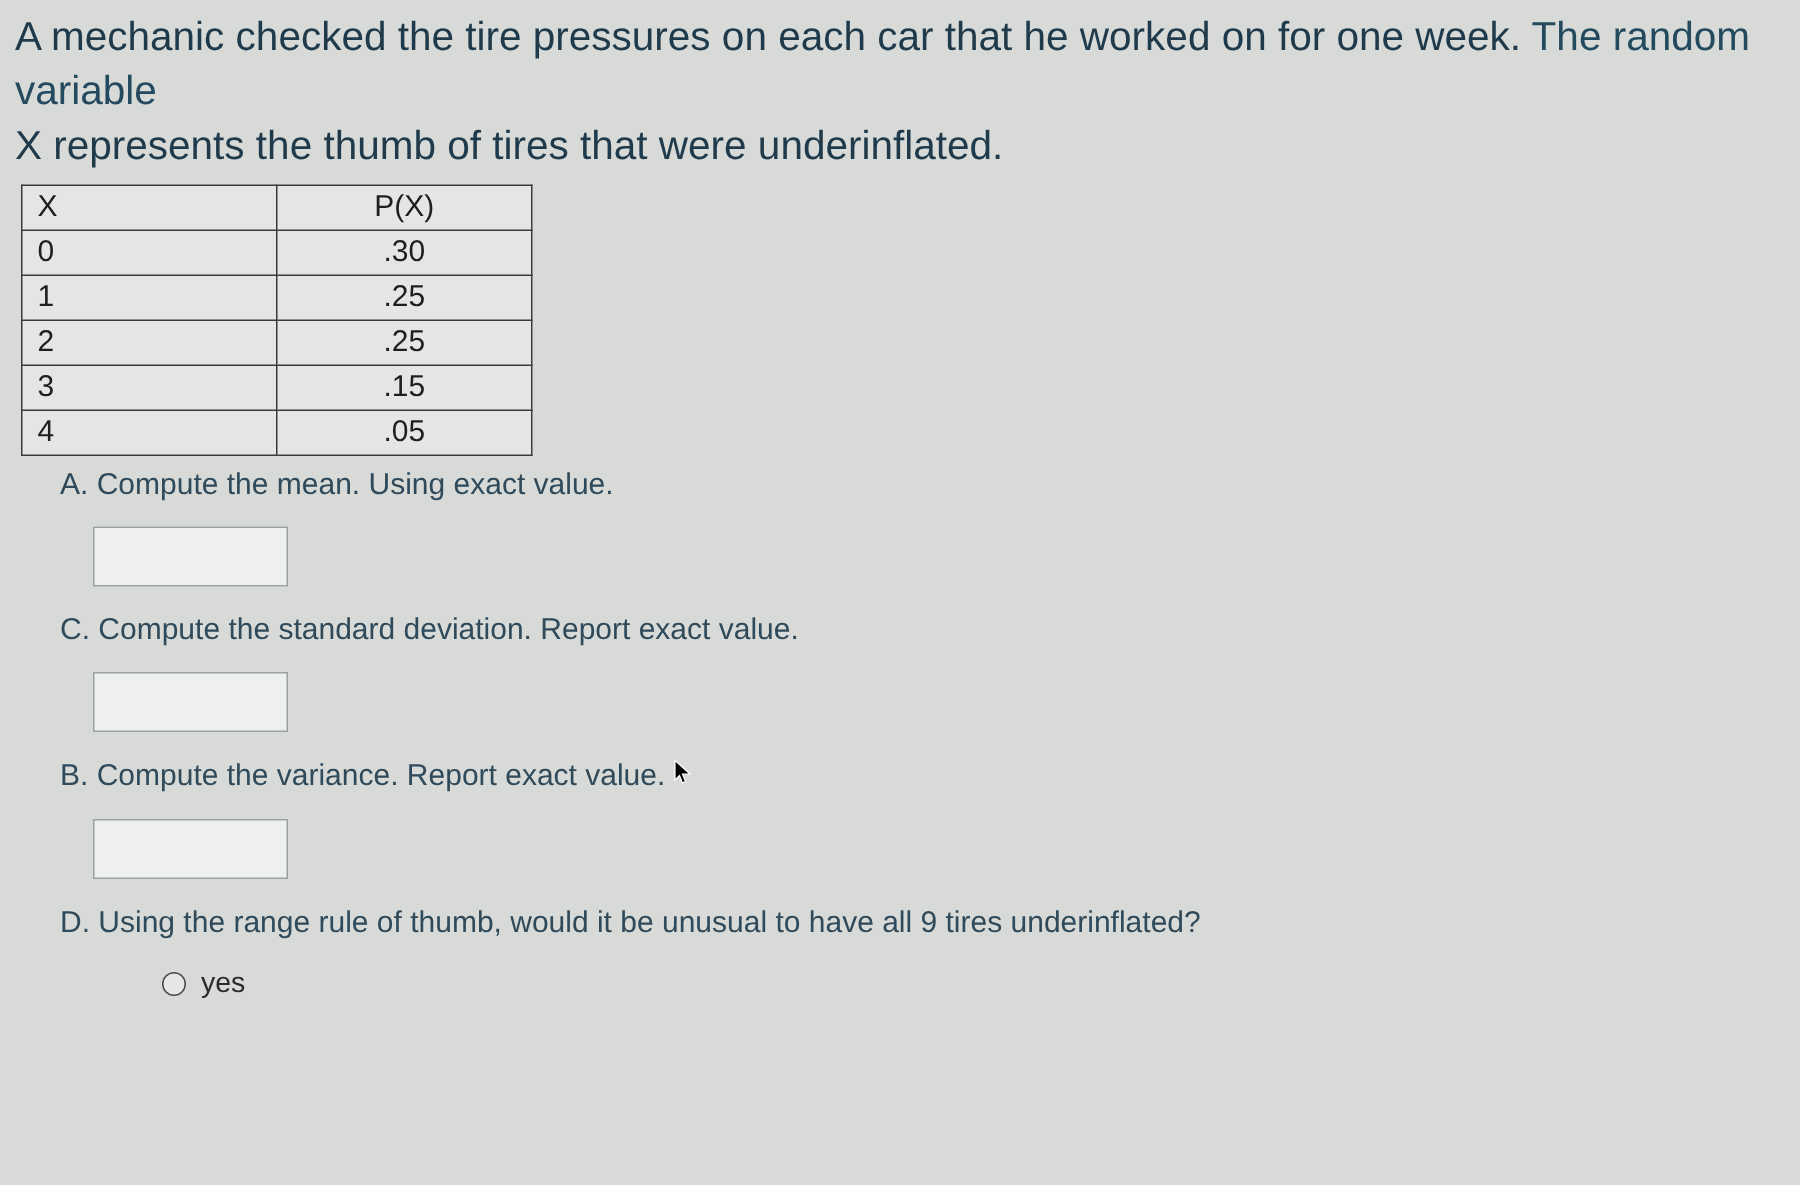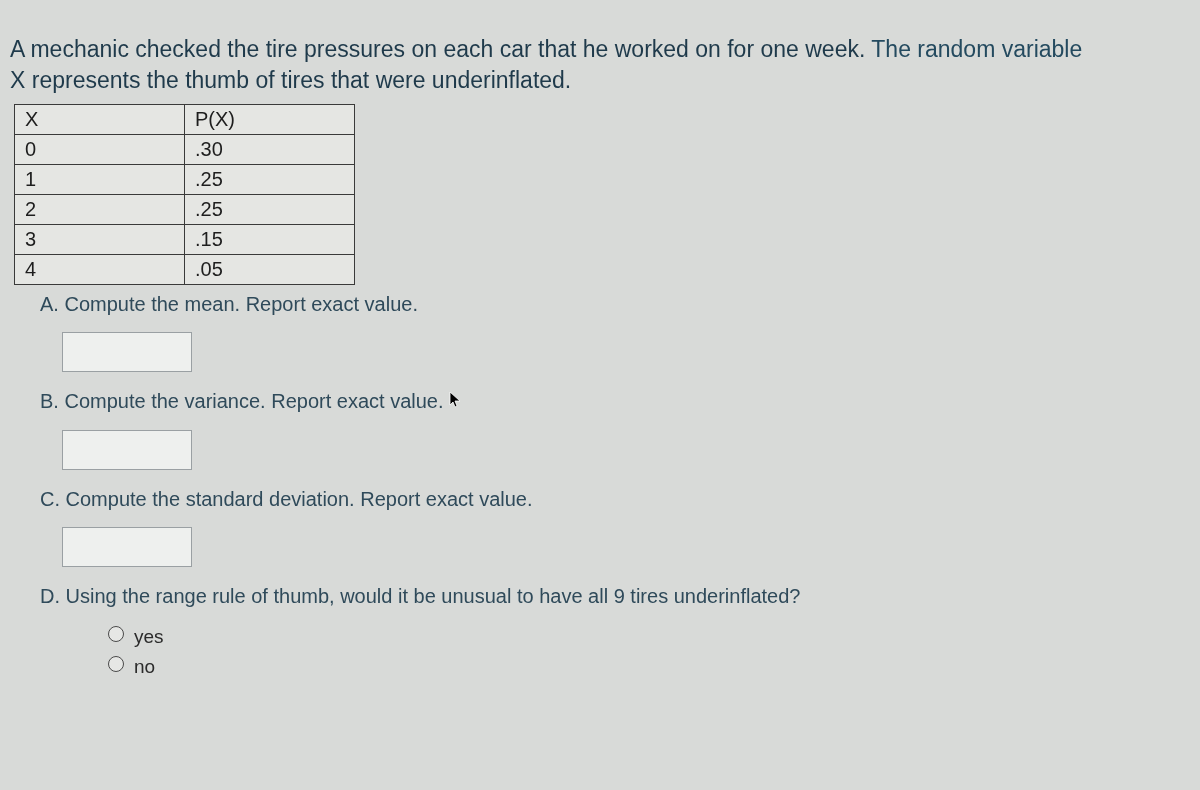--- a/index.html
+++ b/index.html
@@ -19,11 +19,10 @@
     position: relative;
   }
   .problem-text {
-    font-size: 23px;
+    font-size: 27px;
     color: #1f3a4b;
     line-height: 1.35;
     padding: 0 8px 6px 8px;
-    margin-top: 28px;
   }
   .rv-text { color: #244a5f; }
   table.dist {

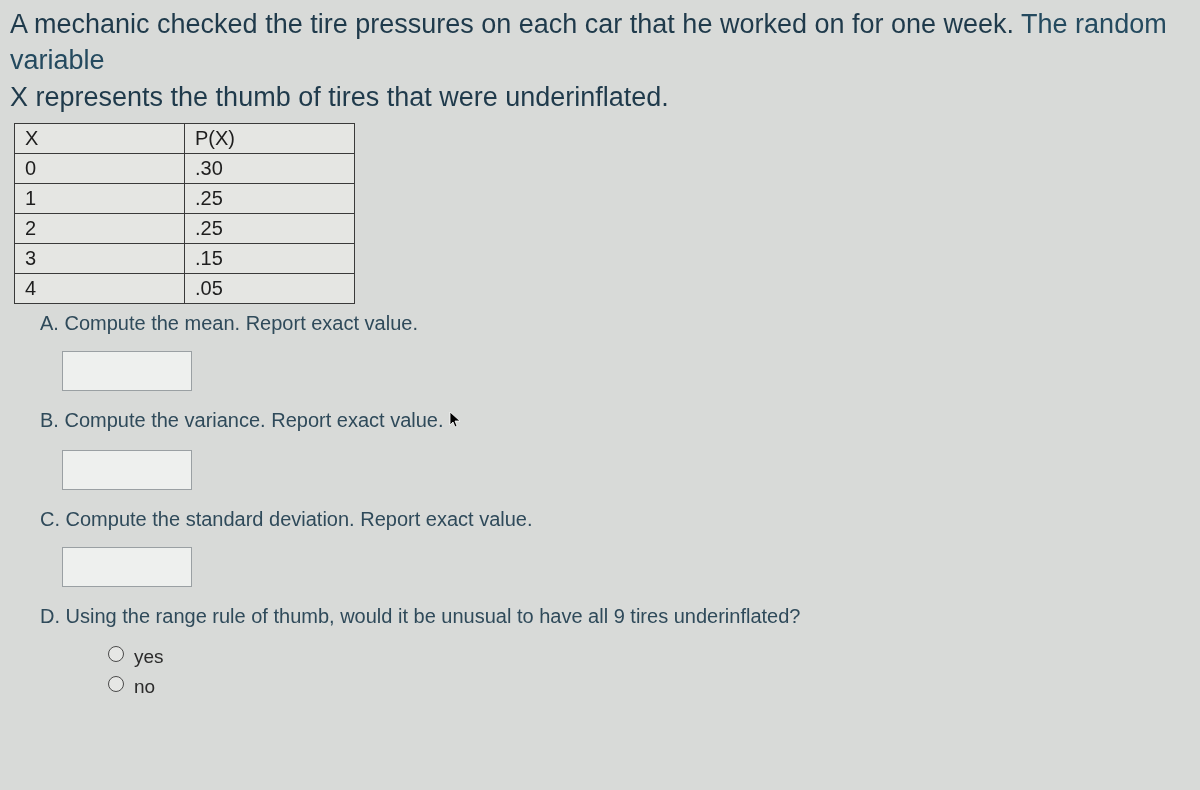--- a/index.html
+++ b/index.html
@@ -39,7 +39,7 @@
     height: 30px;
   }
   table.dist td.col-x { width: 170px; }
-  table.dist td.col-p { width: 170px; }
+  table.dist td.col-p { width: 170px; text-align: center; }
   .question-block {
     margin: 6px 0 0 38px;
     font-size: 20px;

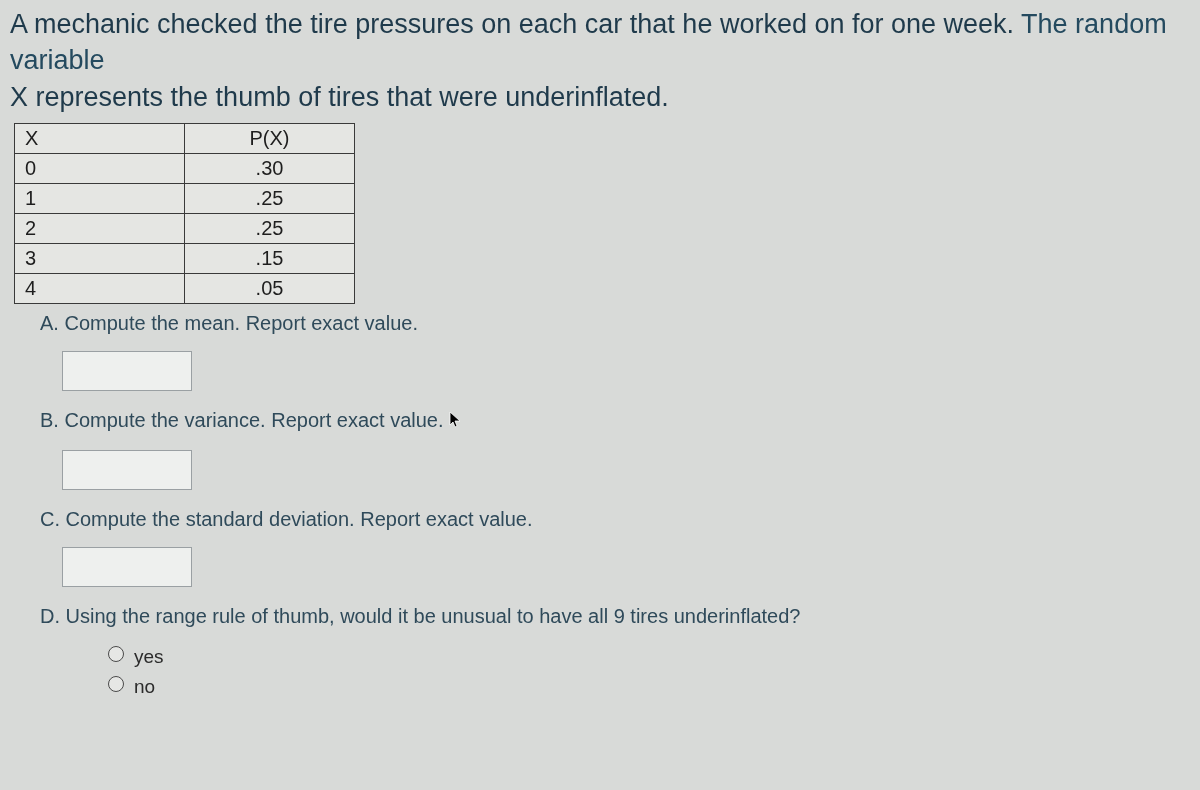--- a/index.html
+++ b/index.html
@@ -125,7 +125,7 @@
     </table>
 
   <div class="question-block">
-    <div class="question-label">A.  Compute the mean.   Report exact value.</div>
+    <div class="question-label">A.  Compute the mean.   Using exact value.</div>
     <input class="answer-input" type="text" style="">
   </div>
 

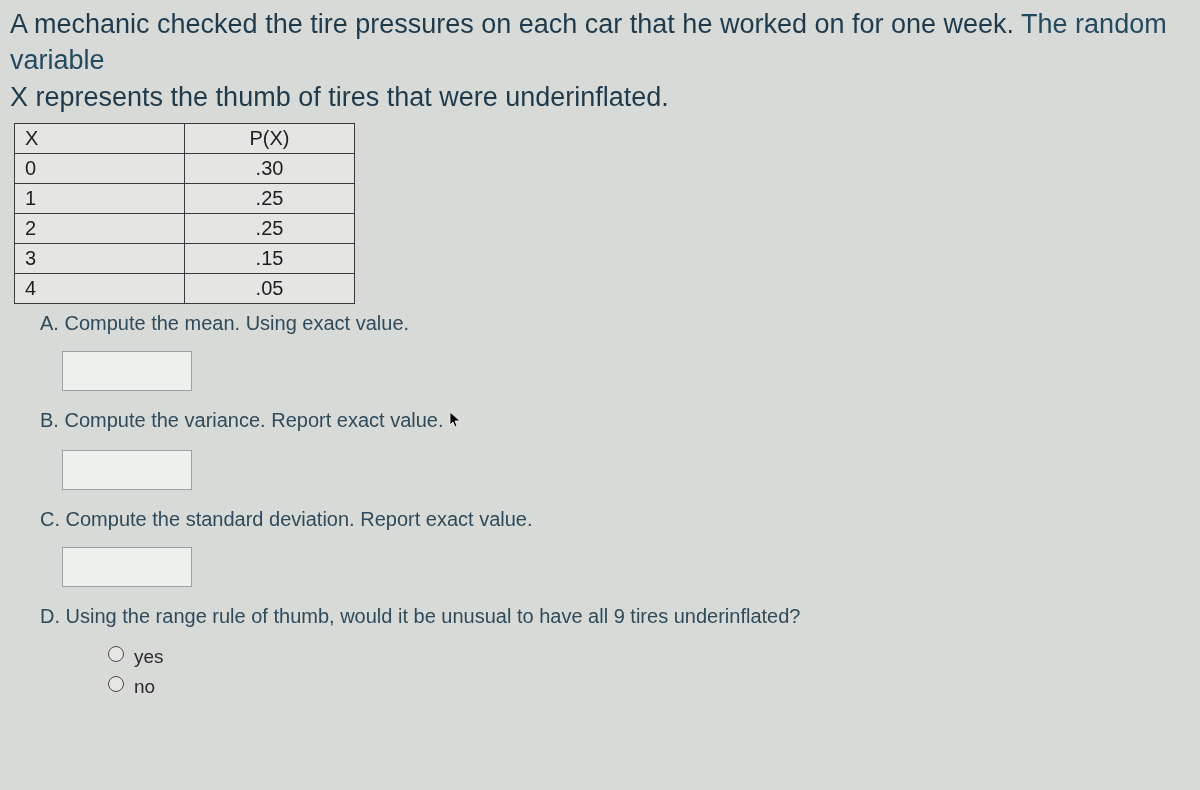--- a/index.html
+++ b/index.html
@@ -130,6 +130,11 @@
   </div>
 
   <div class="question-block">
+    <div class="question-label">C.  Compute the standard deviation.   Report exact value.</div>
+    <input class="answer-input" type="text" style="">
+  </div>
+
+  <div class="question-block">
     <div class="question-label">
       <span>B.  Compute the variance.   Report exact value.</span>
       <span class="cursor-arrow">
@@ -138,11 +143,6 @@
         </svg>
       </span>
     </div>
-    <input class="answer-input" type="text" style="">
-  </div>
-
-  <div class="question-block">
-    <div class="question-label">C.  Compute the standard deviation.   Report exact value.</div>
     <input class="answer-input" type="text" style="">
   </div>
 

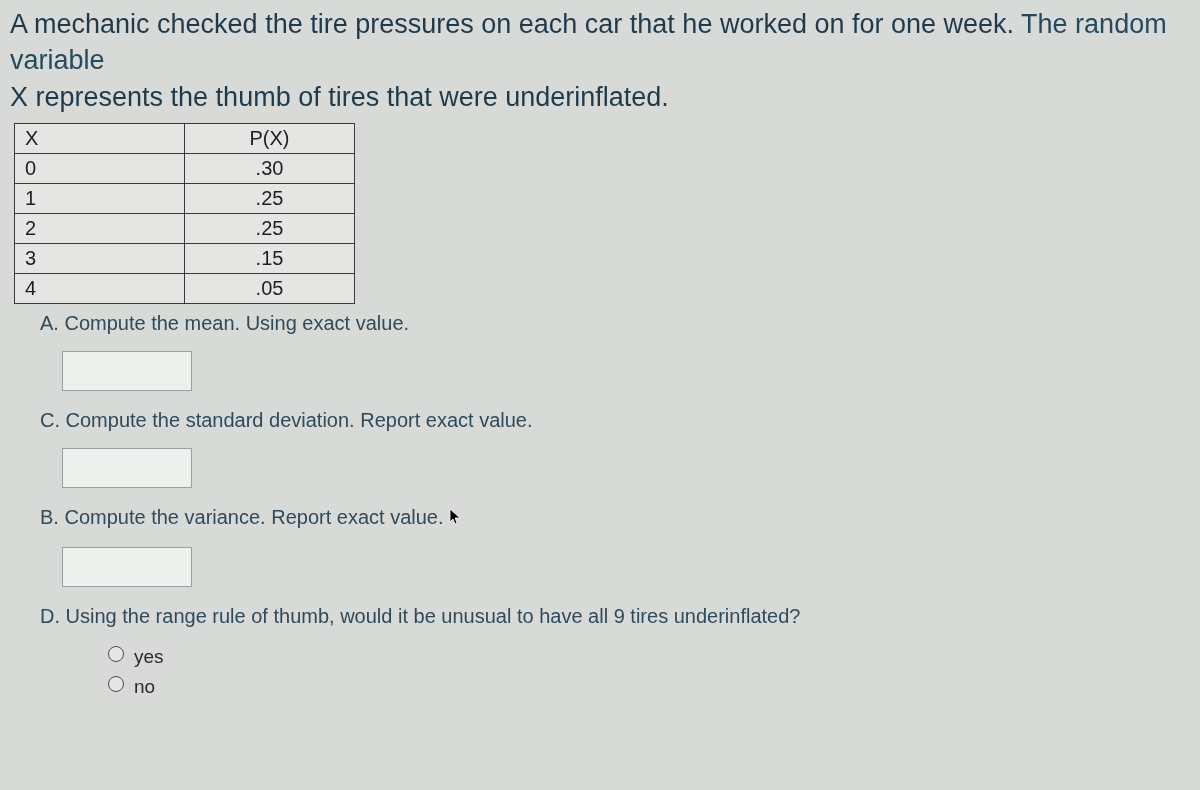--- a/index.html
+++ b/index.html
@@ -68,6 +68,7 @@
   }
   .option-row {
     display: flex;
+    align-items: center;
     gap: 10px;
     font-size: 19px;
     color: #2b2b2b;

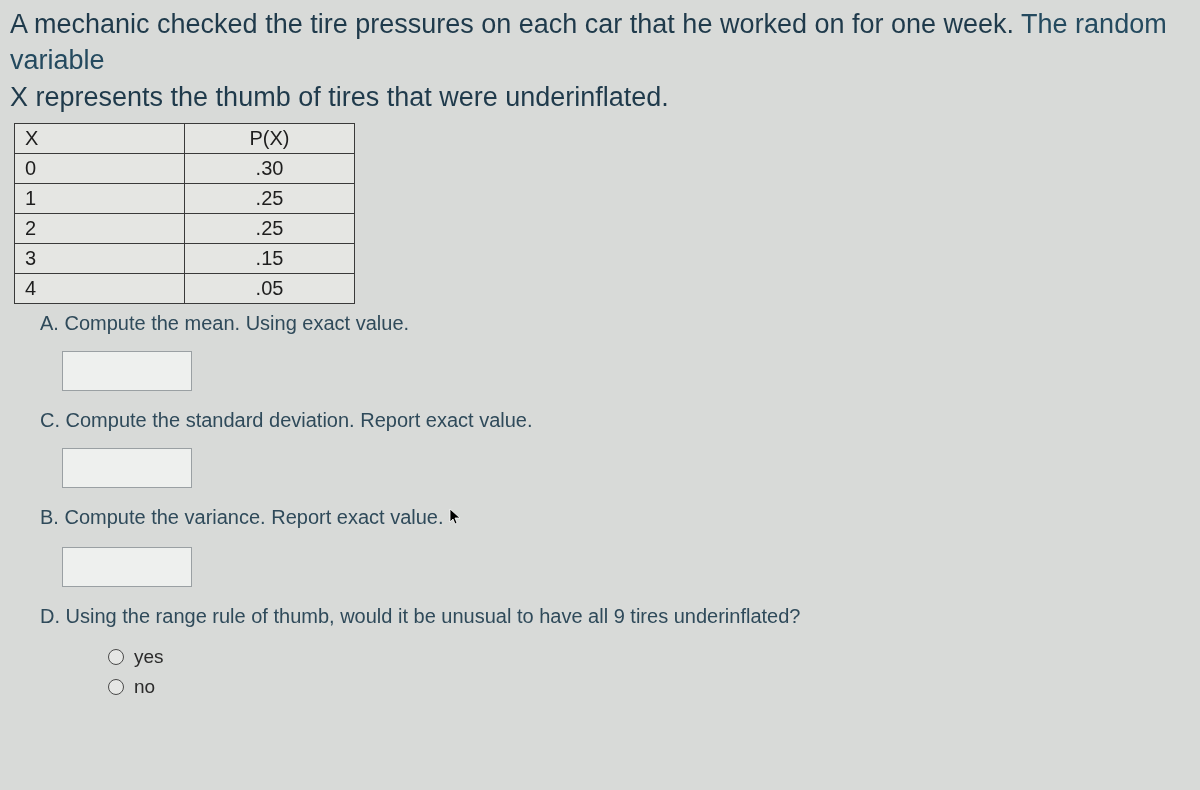--- a/index.html
+++ b/index.html
@@ -154,10 +154,6 @@
         <input type="radio" name="q-d" class="radio" style="">
         <span>yes</span>
       </label>
-      <label class="option-row">
-        <input type="radio" name="q-d" class="radio" style="">
-        <span>no</span>
-      </label>
     </div>
   </div>
 

